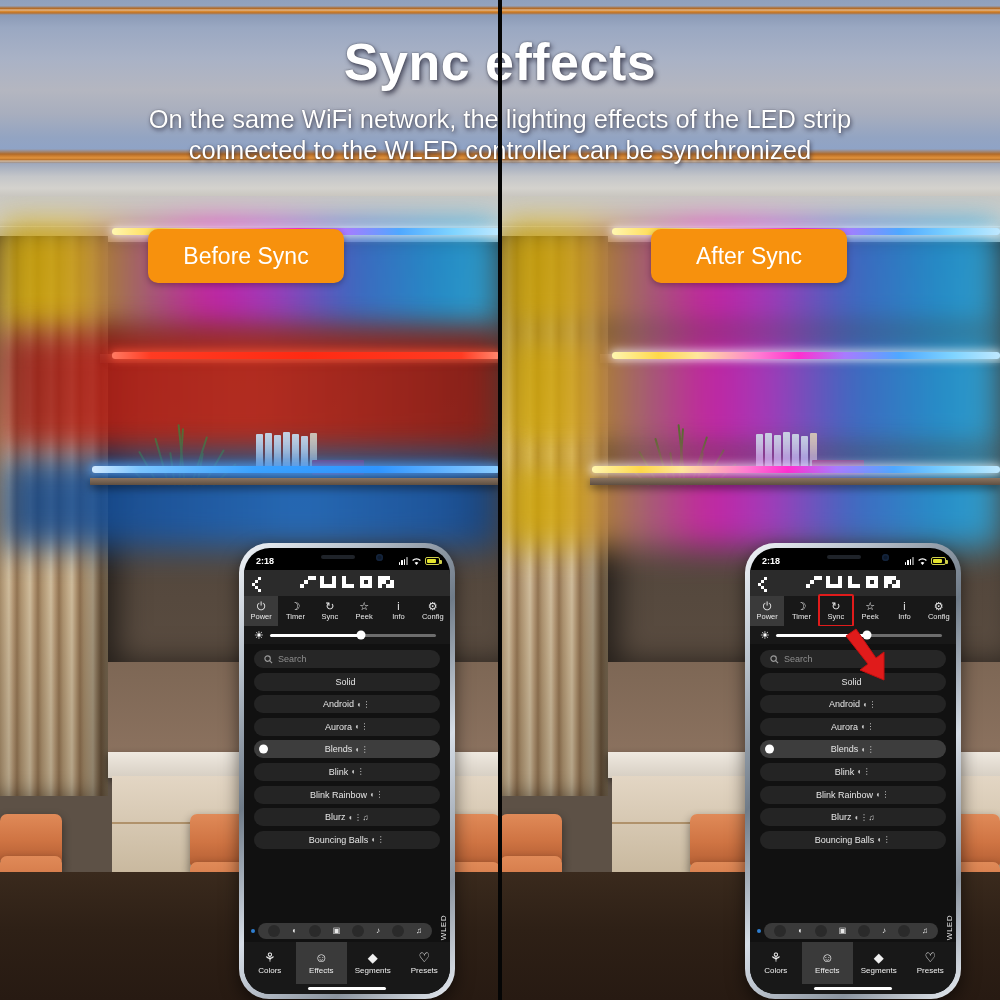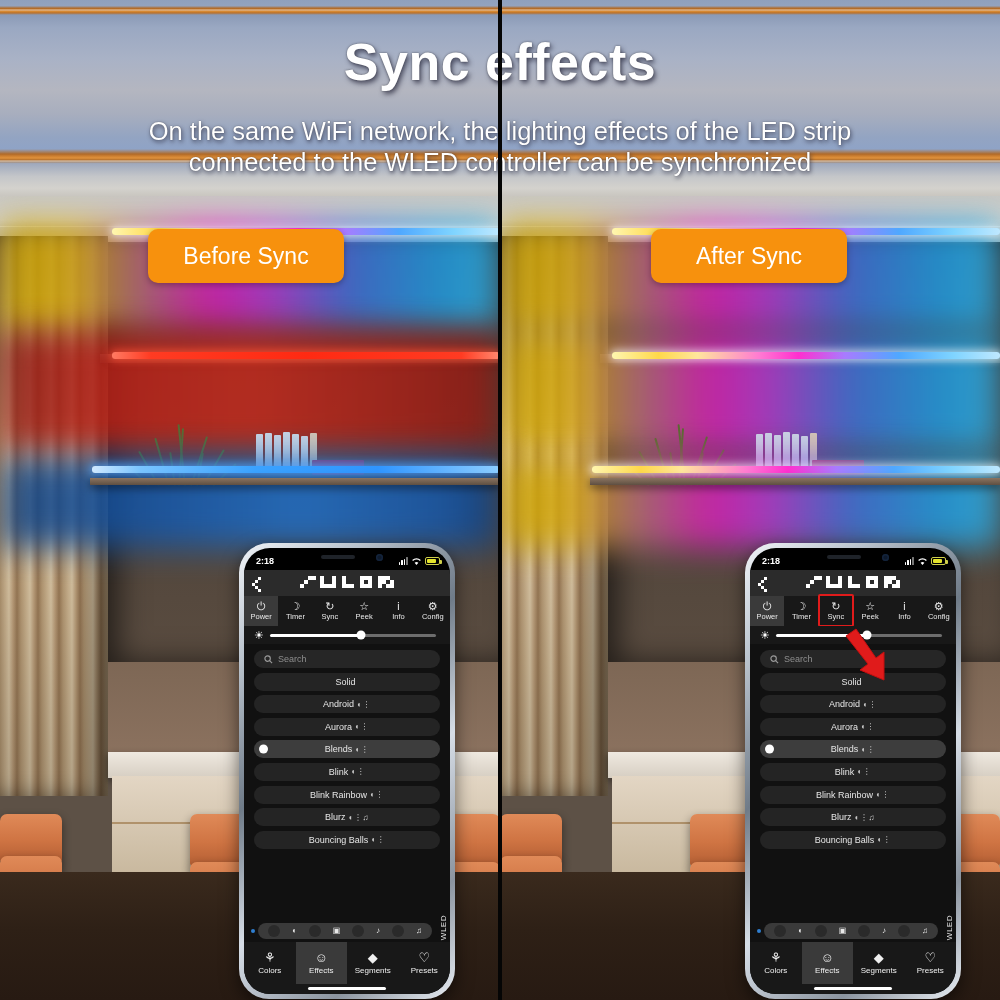--- a/index.html
+++ b/index.html
@@ -37,7 +37,6 @@
     text-align: center; color: #ffffff;
     font-size: 25.5px; line-height: 31px; font-weight: normal;
     text-shadow: 1px 2px 4px rgba(40,40,60,.8), 0 0 1px rgba(0,0,0,.6);
-    margin-top: 12px;
   }
 
   

